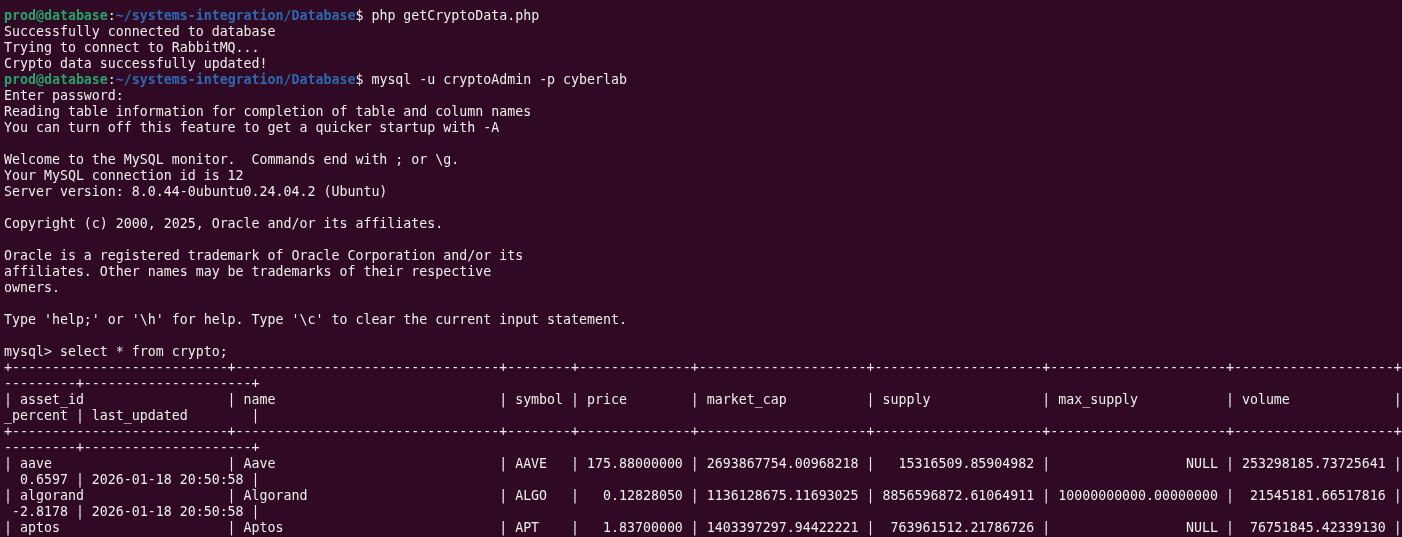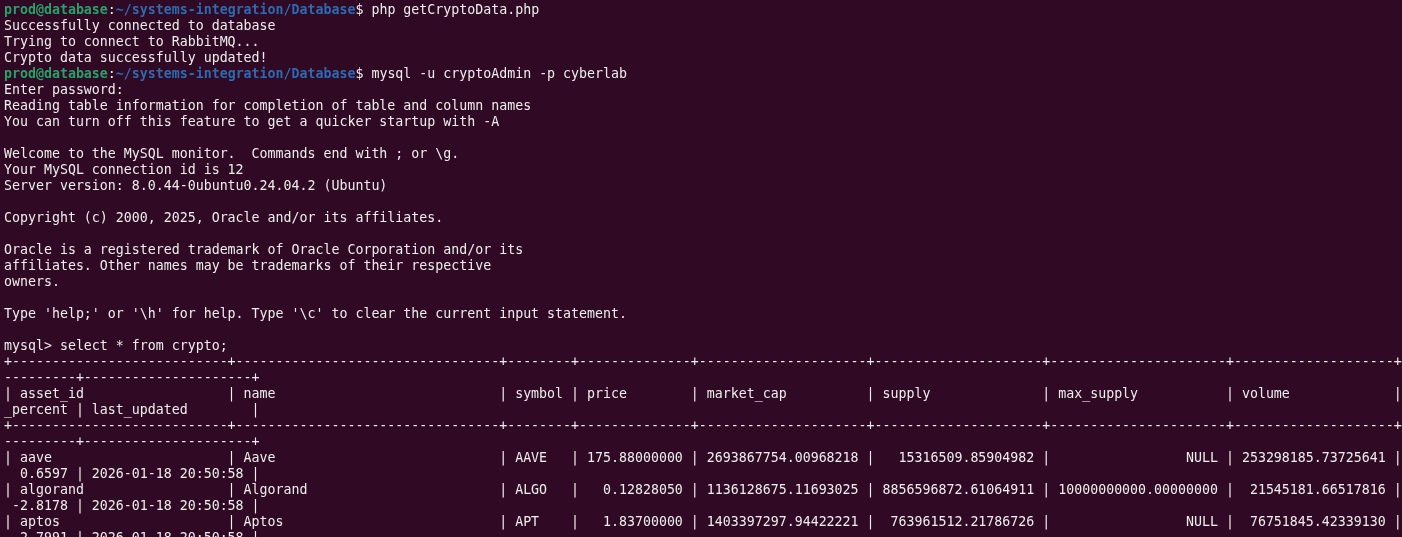--- a/index.html
+++ b/index.html
@@ -22,7 +22,7 @@
     box-sizing: border-box;
     width: 1402px;
     height: 537px;
-    padding: 2px 0 0 4px;
+    padding: 8px 0 0 4px;
     overflow: hidden;
     font-family: "DejaVu Sans Mono", "Liberation Mono", monospace;
     font-size: 13.27px;

